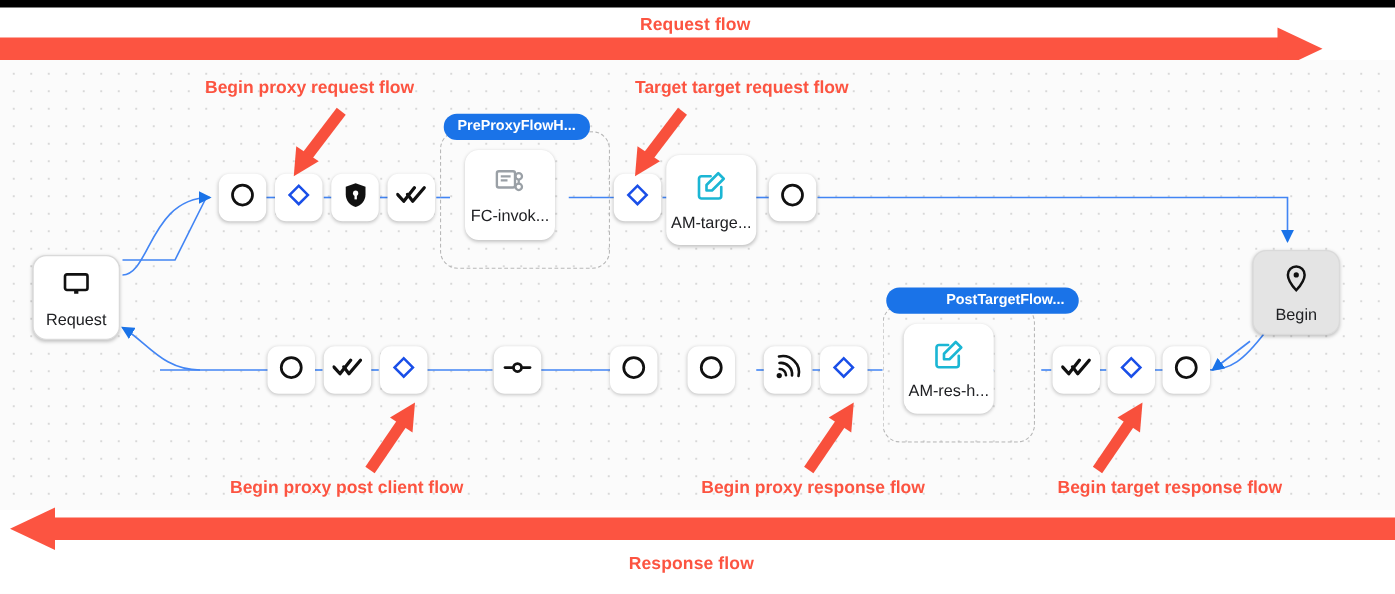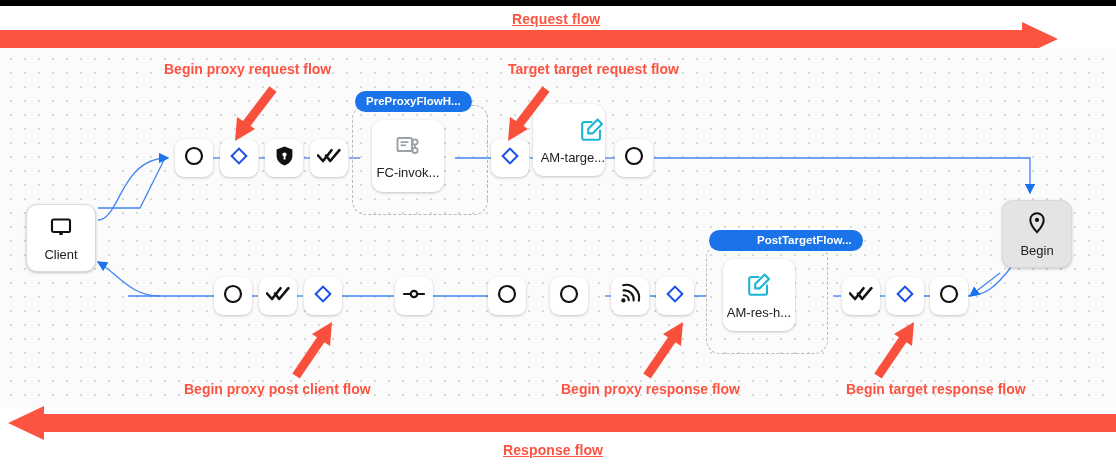--- a/index.html
+++ b/index.html
@@ -23,7 +23,7 @@
   
   .banner-label{
     position:absolute;color:#fc5441;font-weight:bold;font-size:14px;
-    letter-spacing:.1px;white-space:nowrap;text-decoration:underline;
+    letter-spacing:.1px;white-space:nowrap;
   }
   #request-bar{
     position:absolute;left:0;top:30px;width:1030px;height:18px;background:#fc5441;

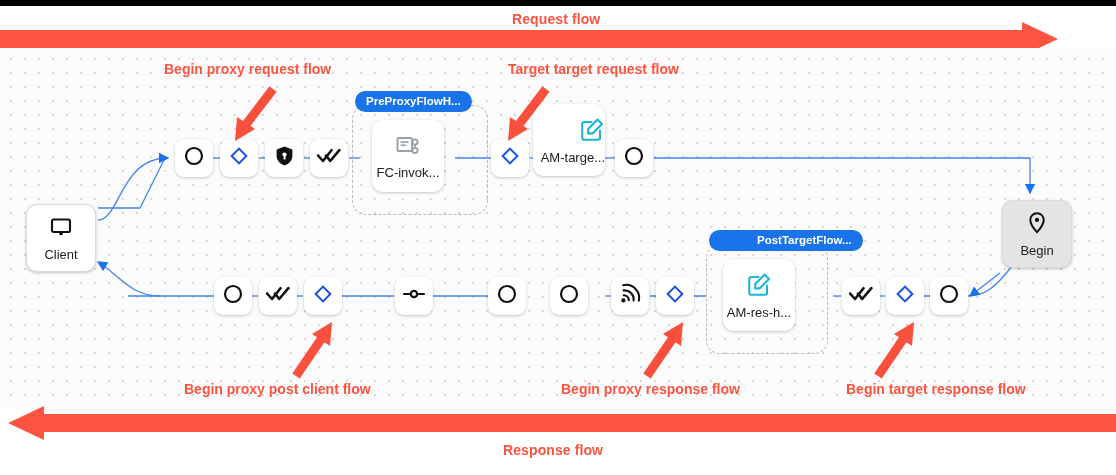--- a/index.html
+++ b/index.html
@@ -223,7 +223,7 @@
     <span class="node-label">FC-invok...</span>
   </div>
 
-  <div class="node policy" style="left:533px;top:56px;align-items:flex-end;">
+  <div class="node policy" style="left:533px;top:76px;">
     <span class="ico">
       <svg width="26" height="26" viewBox="0 0 26 26">
         <path d="M21 13.6v7.2a2 2 0 0 1-2 2H5.2a2 2 0 0 1-2-2V7a2 2 0 0 1 2-2h7.3" fill="none" stroke="#1bb6d4" stroke-width="2.1" stroke-linecap="round"></path>

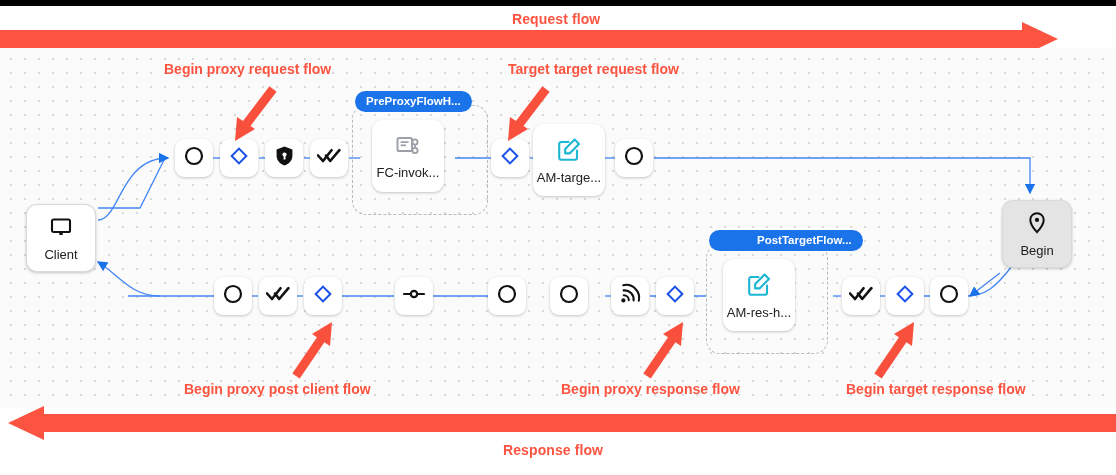--- a/index.html
+++ b/index.html
@@ -147,7 +147,7 @@
         <rect x="10.3" y="17" width="3.4" height="3" fill="#111"></rect>
       </svg>
     </span>
-    <span class="node-label">Client</span>
+    <span class="node-label">Request</span>
   </div>
 
   <div class="node endpoint grey" style="left:1002px;top:152px;">

